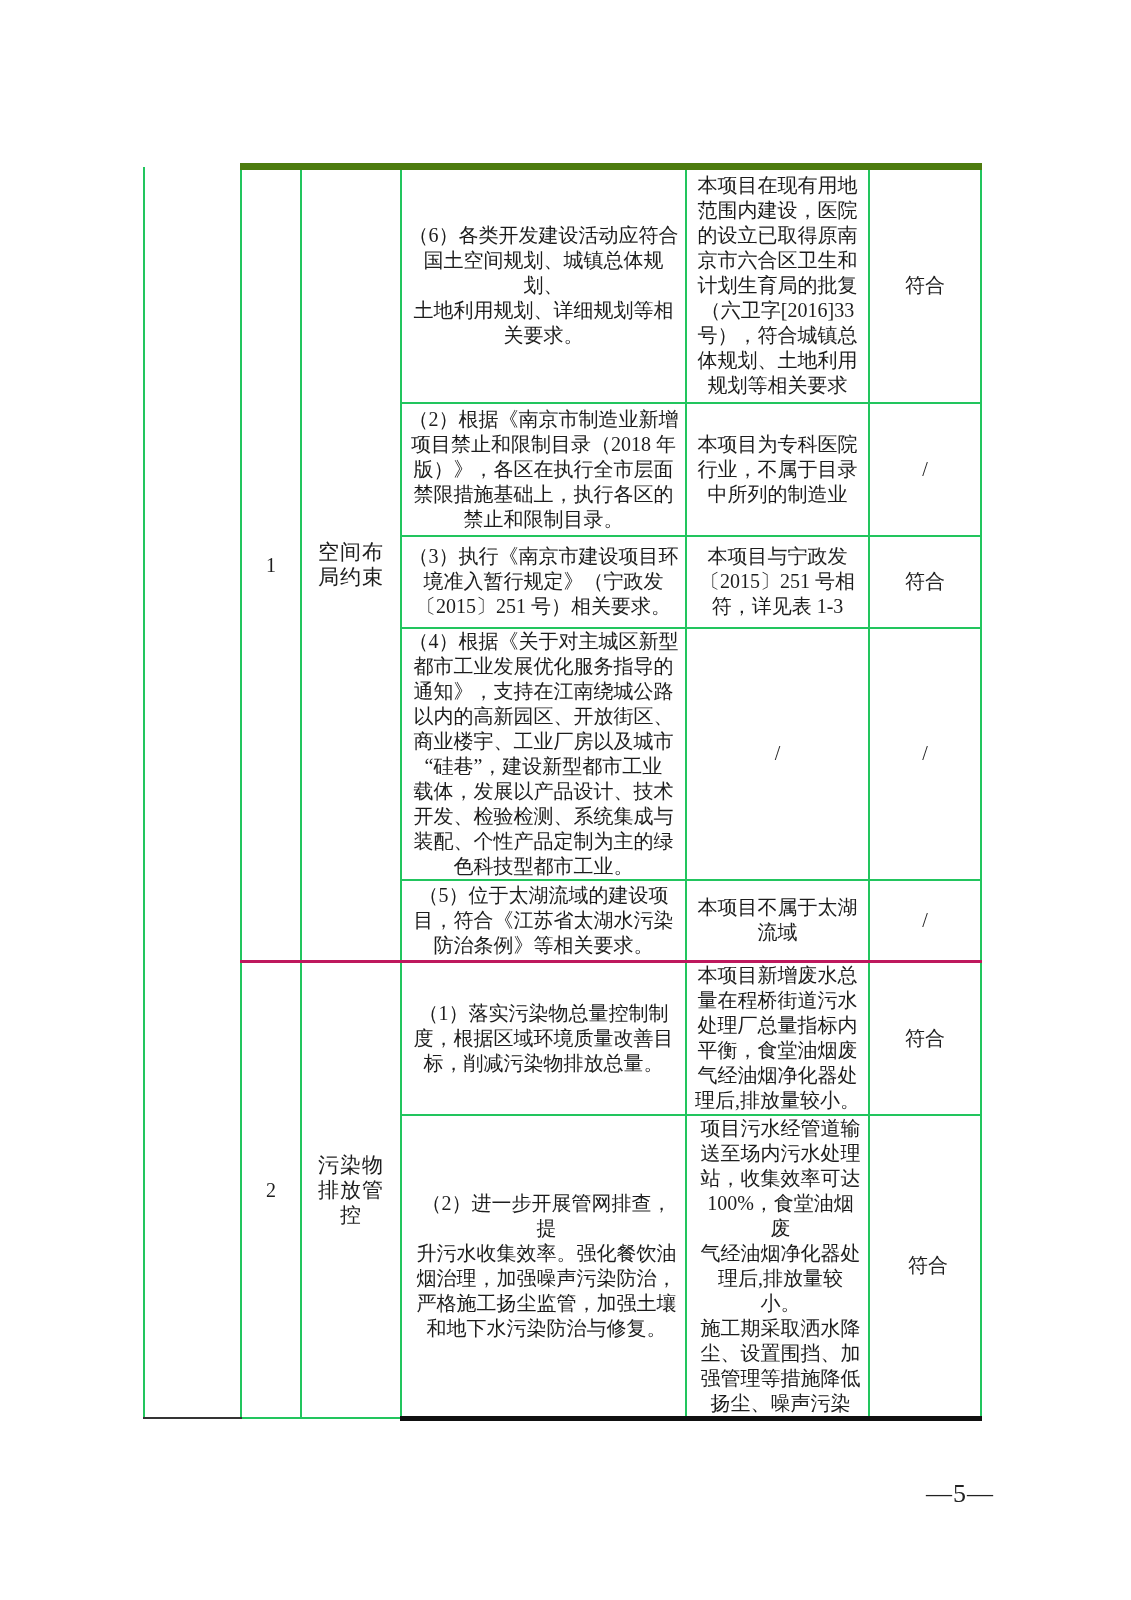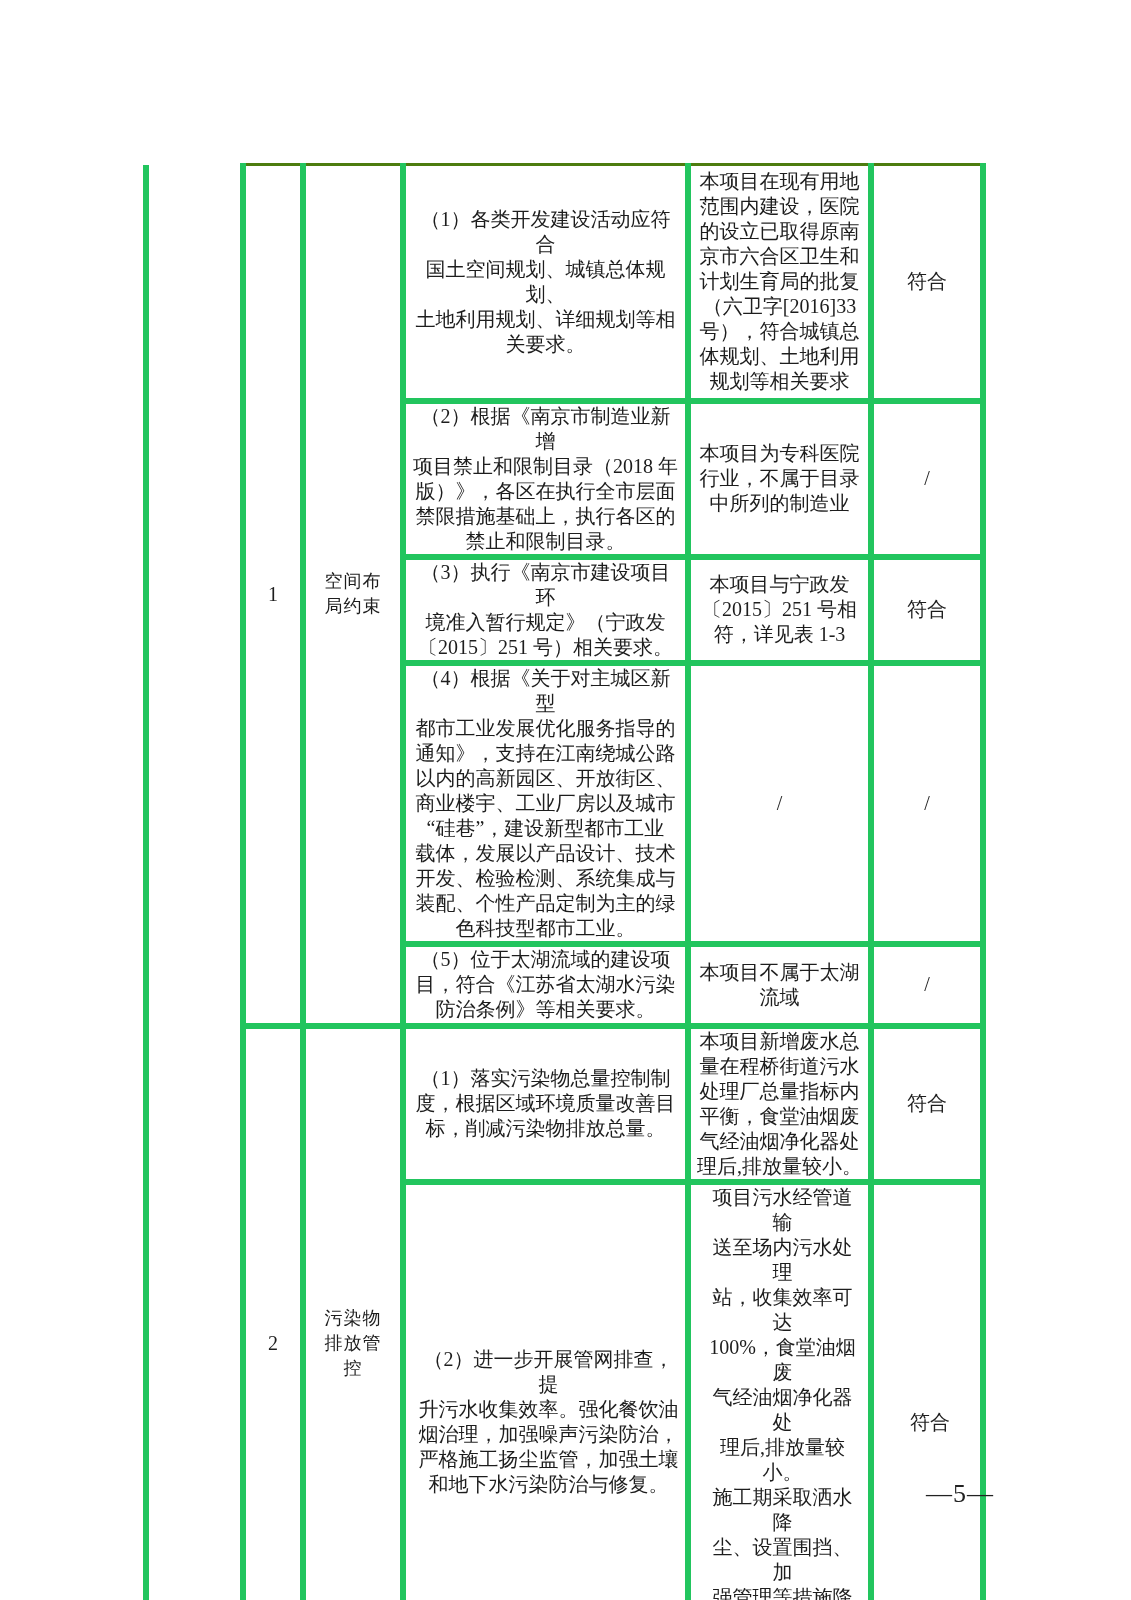--- a/index.html
+++ b/index.html
@@ -36,7 +36,7 @@
     border-top: none;
     border-bottom: 2px solid #343434;
   }
-  .bt-heavy   { border-top: 3px solid #4d7c0f; }
+  .bt-heavy   { border-top: 7px solid #4d7c0f; }
   .bb-heavy   { border-bottom: 5px solid #111111; padding-left: 12px; }
   .bt-section { border-top: 3px solid #be185d; }
   td.cell-number   { font-size: 20px; }

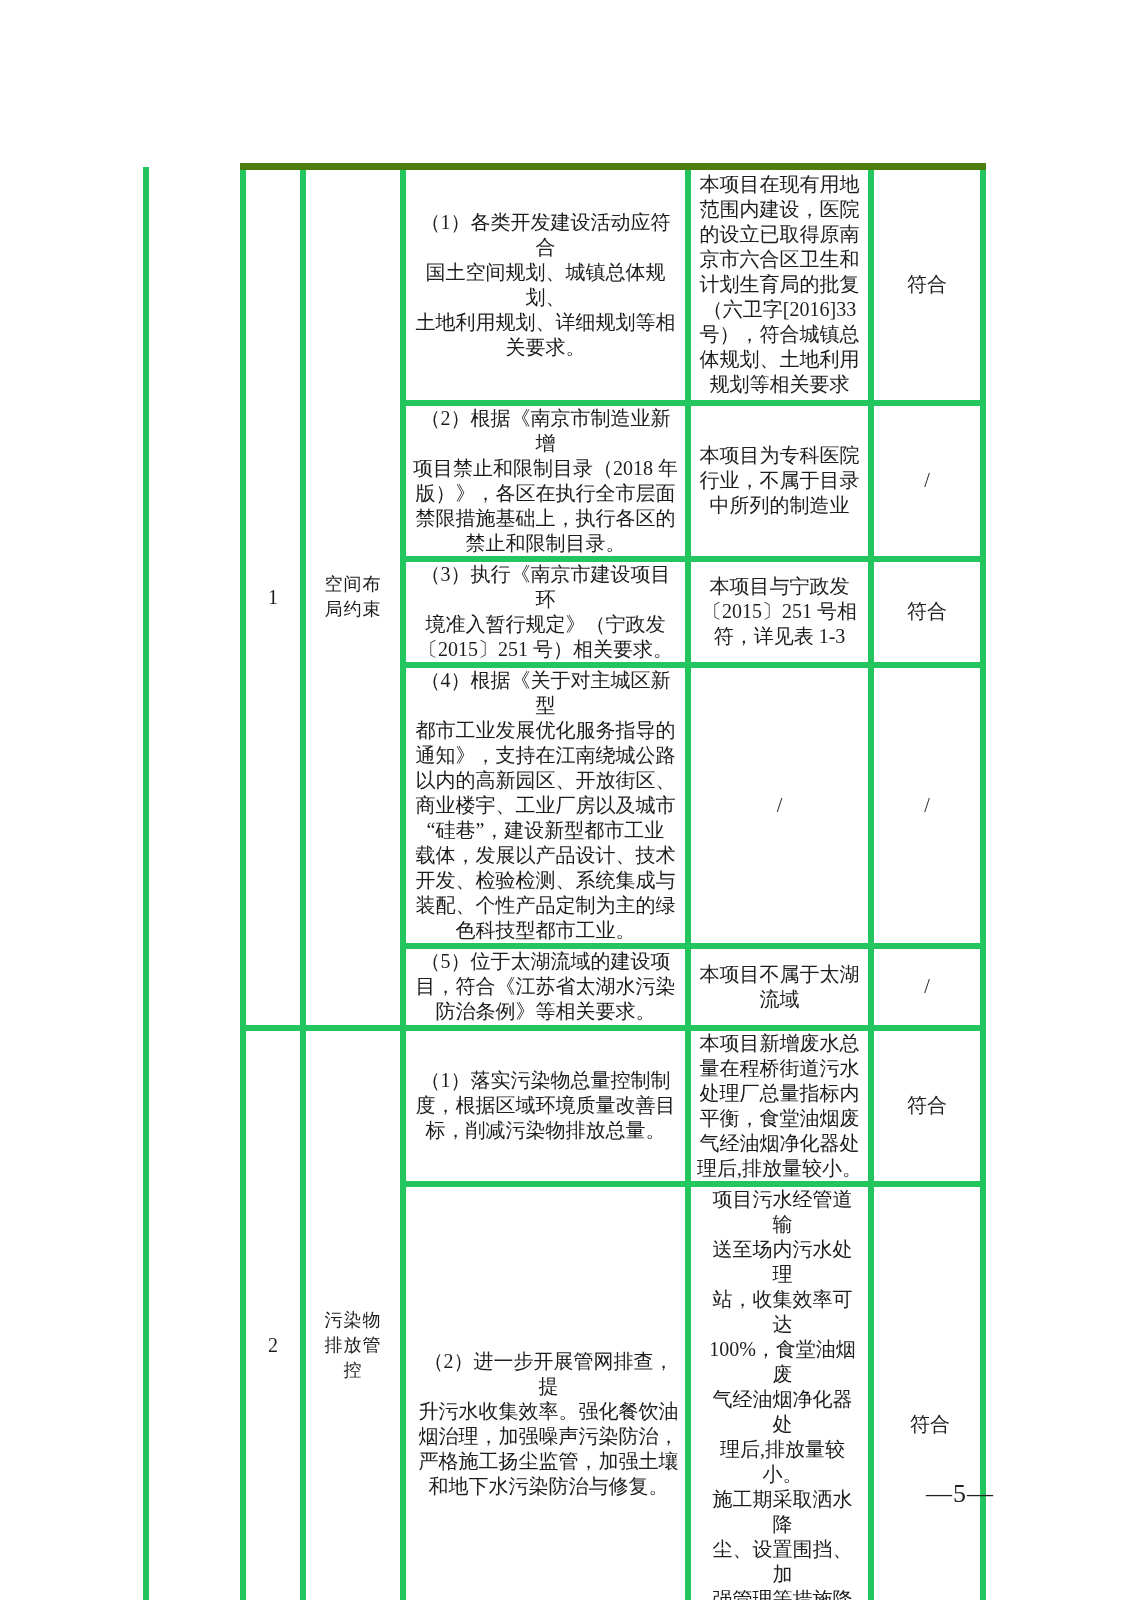--- a/index.html
+++ b/index.html
@@ -71,7 +71,7 @@
       <td class="cell-number bt-heavy" rowspan="5">1</td>
       <td class="cell-category bt-heavy" rowspan="5">空间布
 局约束</td>
-      <td class="cell-requirement bt-heavy">（1）各类开发建设活动应符合
+      <td class="cell-requirement bt-heavy">（6）各类开发建设活动应符合
 国土空间规划、城镇总体规划、
 土地利用规划、详细规划等相
 关要求。</td>

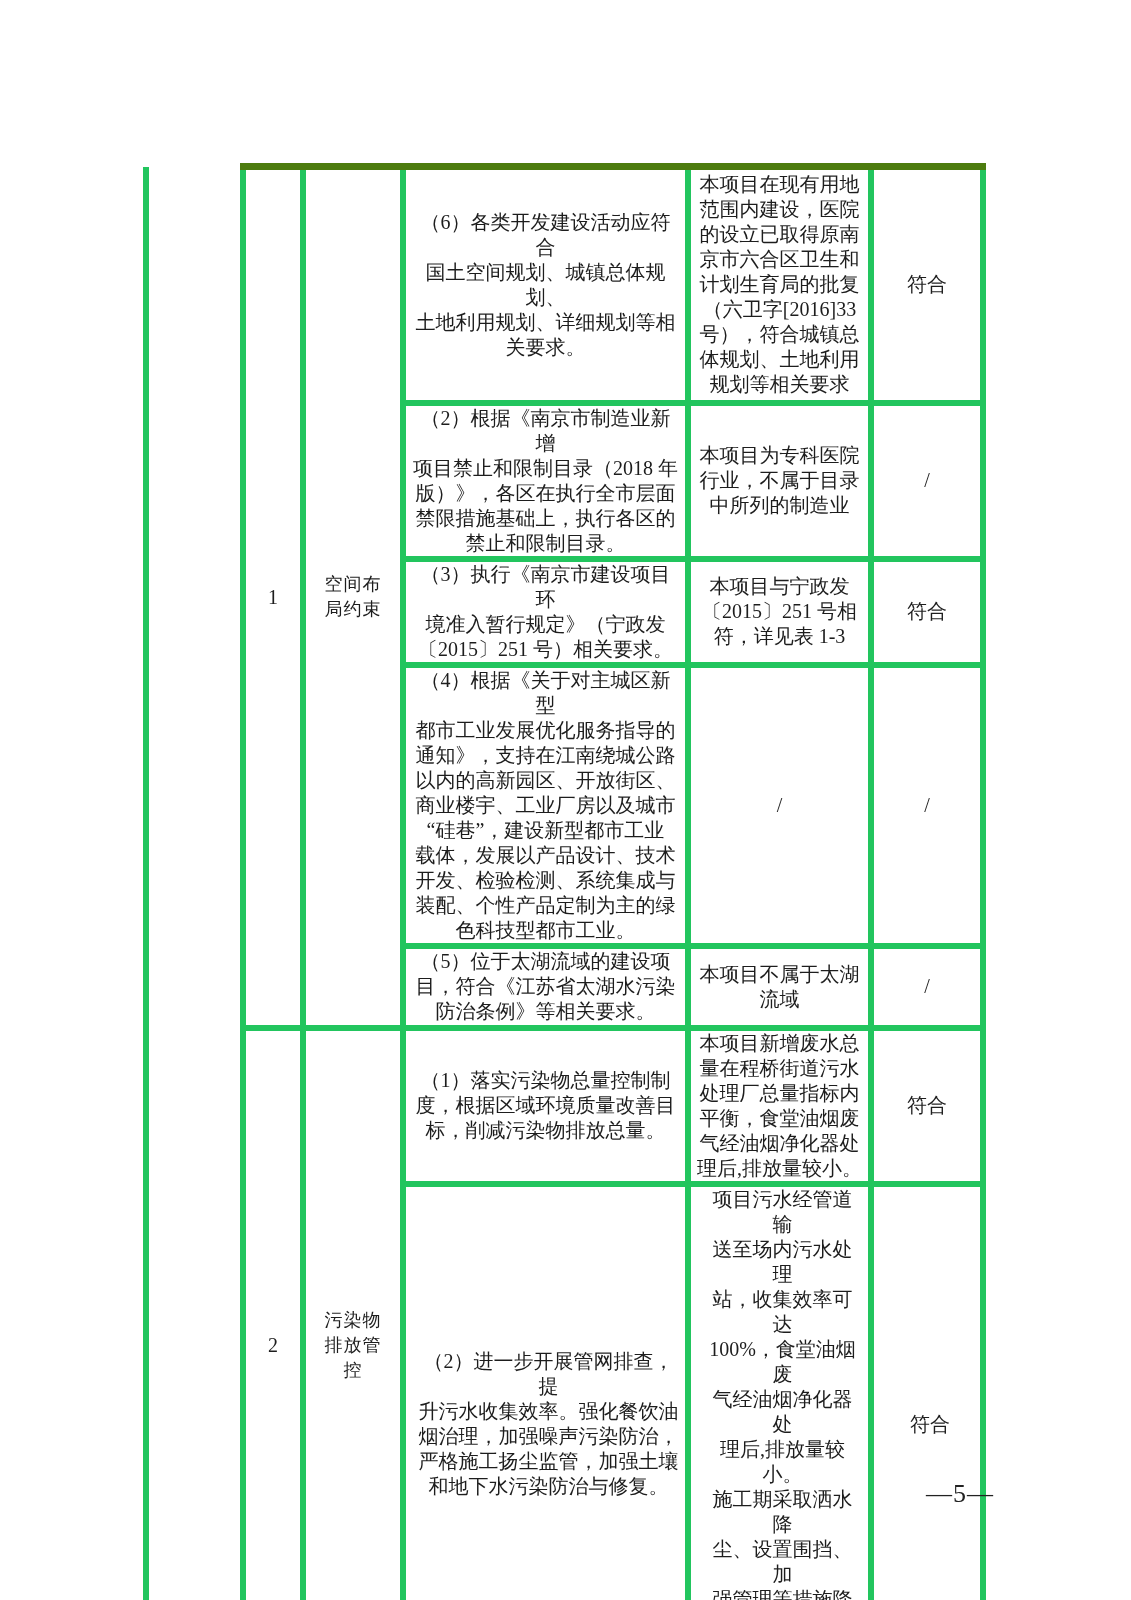--- a/index.html
+++ b/index.html
@@ -23,7 +23,7 @@
     table-layout: fixed;
   }
   td {
-    border: 6px solid #22c55e;
+    border: 2px solid #22c55e;
     text-align: center;
     vertical-align: middle;
     white-space: pre-line;

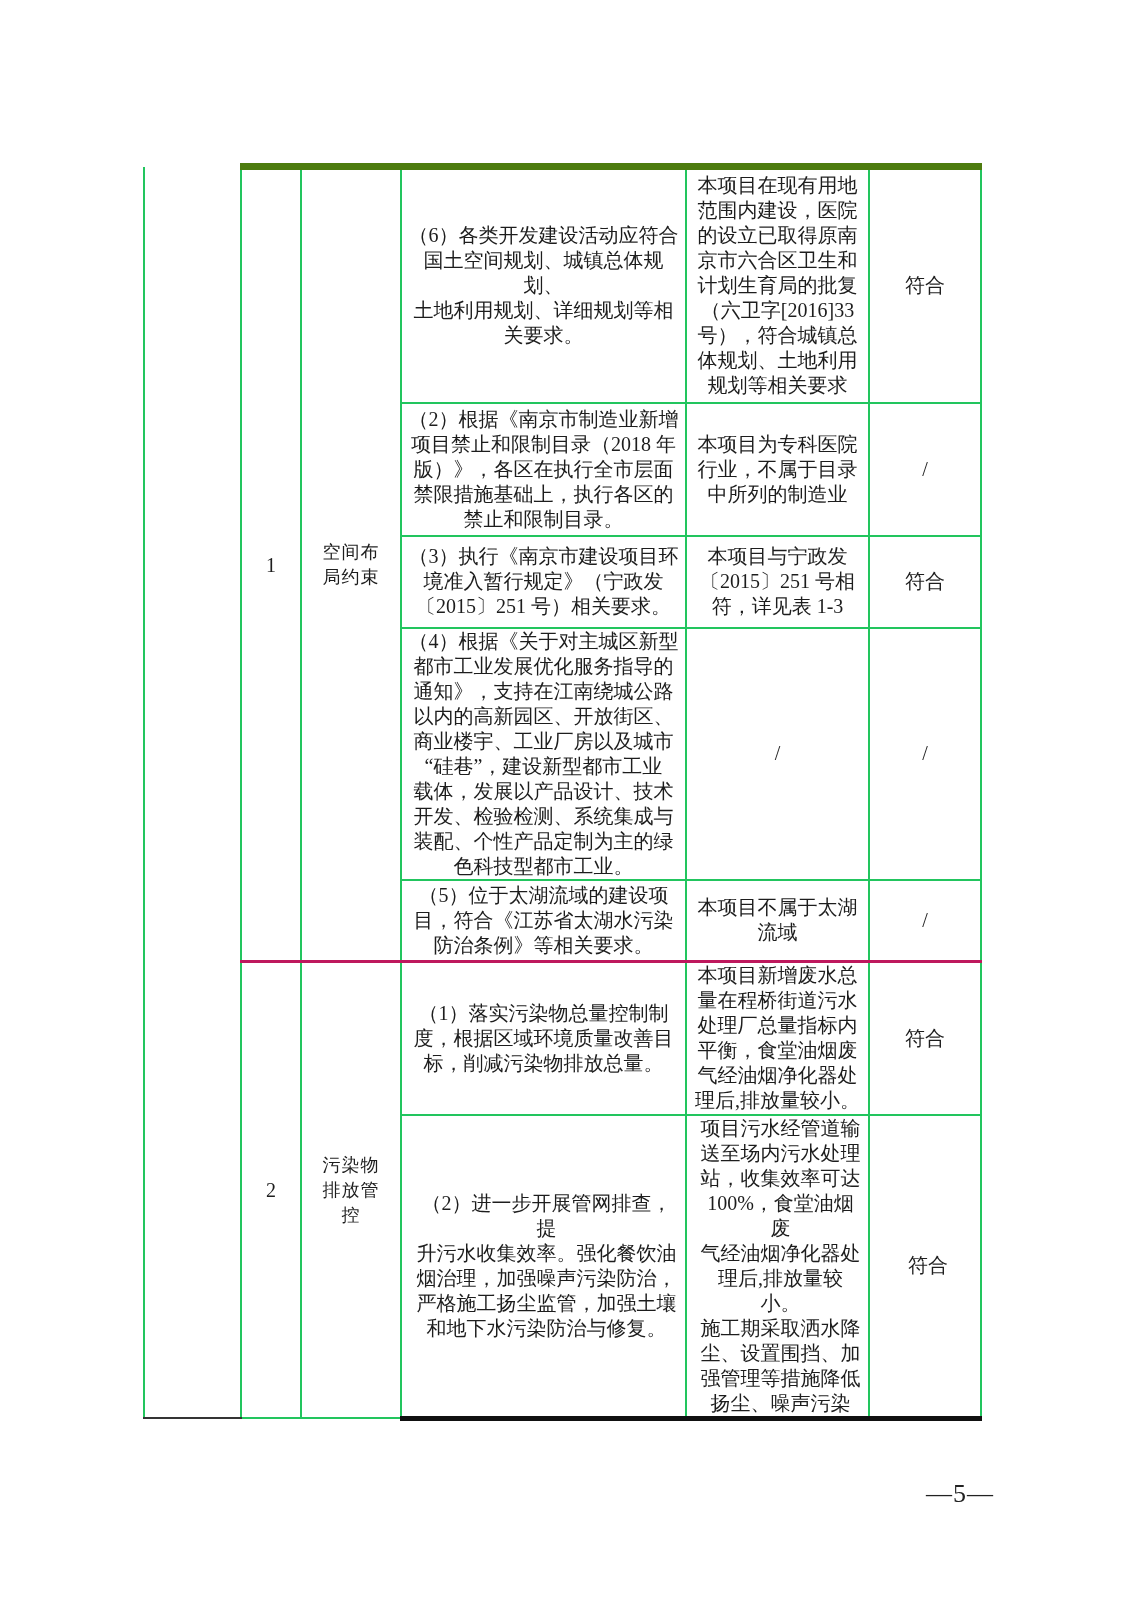--- a/index.html
+++ b/index.html
@@ -40,7 +40,7 @@
   .bb-heavy   { border-bottom: 5px solid #111111; padding-left: 12px; }
   .bt-section { border-top: 3px solid #be185d; }
   td.cell-number   { font-size: 20px; }
-  td.cell-category { font-size: 18px; letter-spacing: 1px; }
+  td.cell-category { font-size: 21px; letter-spacing: 1px; }
   td.cell-conclusion { font-size: 20px; }
   .page-num {
     position: absolute;

